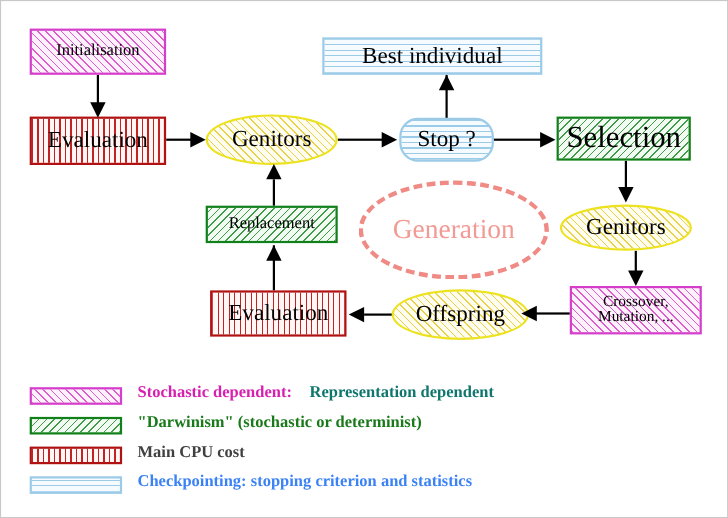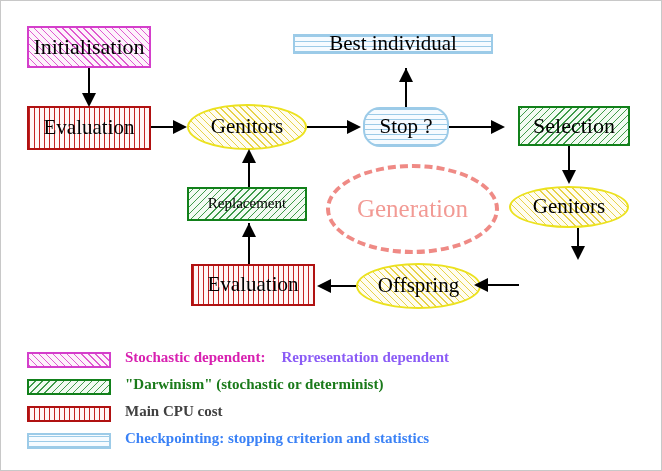--- a/index.html
+++ b/index.html
@@ -166,7 +166,7 @@
 
 <div id="canvas">
 
-  <div class="node hatch-magenta" style="left:26px; top:25px; width:124px; height:42px; font-size:22px;">
+  <div class="node hatch-magenta" style="left:26px; top:25px; width:124px; height:42px; font-size:15px;">
     <span class="label">Initialisation</span>
   </div>
 

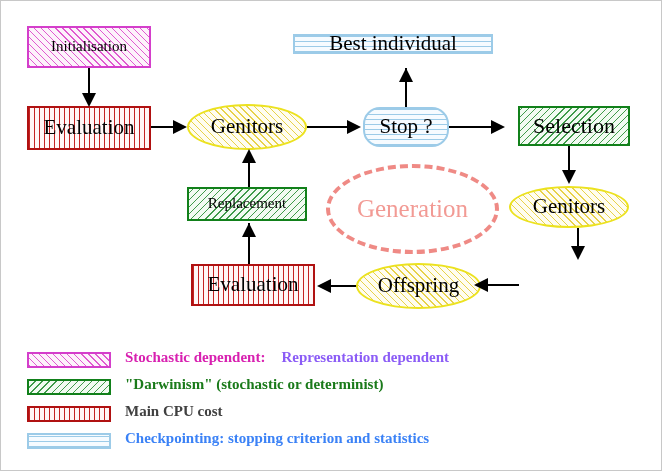--- a/index.html
+++ b/index.html
@@ -178,7 +178,7 @@
     <span class="label">Genitors</span>
   </div>
 
-  <div class="node hatch-blue" style="left:292px; top:33px; width:200px; height:20px; font-size:21px;">
+  <div class="node hatch-blue" style="left:292px; top:33px; width:200px; height:34px; font-size:21px;">
     <span class="label">Best individual</span>
   </div>
 

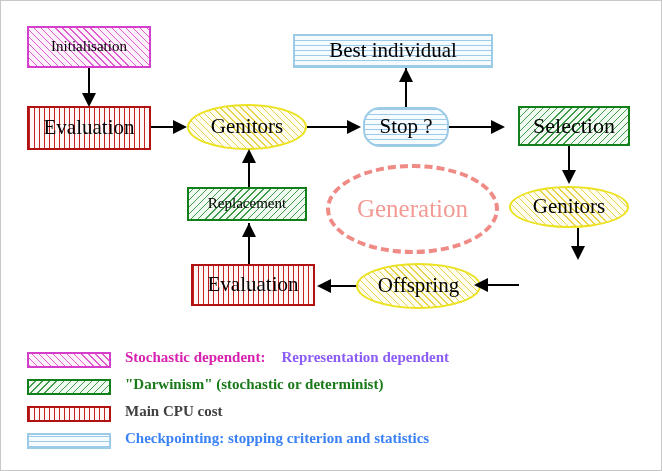--- a/index.html
+++ b/index.html
@@ -186,7 +186,7 @@
     <span class="label">Stop ?</span>
   </div>
 
-  <div class="node hatch-green" style="left:505px; top:105px; width:112px; height:40px; font-size:22px;margin-left:12px;">
+  <div class="node hatch-green" style="left:505px; top:105px; width:122px; height:40px; font-size:28px;">
     <span class="label">Selection</span>
   </div>
 

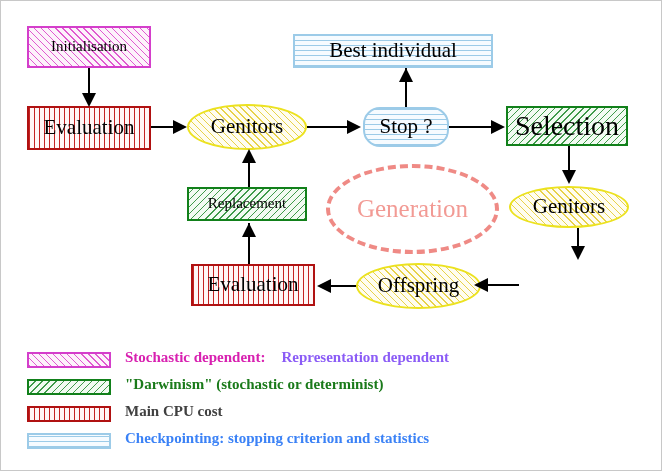--- a/index.html
+++ b/index.html
@@ -194,6 +194,10 @@
     <span class="label">Genitors</span>
   </div>
 
+  <div class="node hatch-magenta" style="left:517px; top:259px; width:120px; height:44px; font-size:14px;">
+    <span class="label">Crossover,
+Mutation, ...</span>
+  </div>
 
   <div class="node hatch-yellow ellipse" style="left:355px; top:262px; width:125px; height:46px; font-size:21px;">
     <span class="label">Offspring</span>

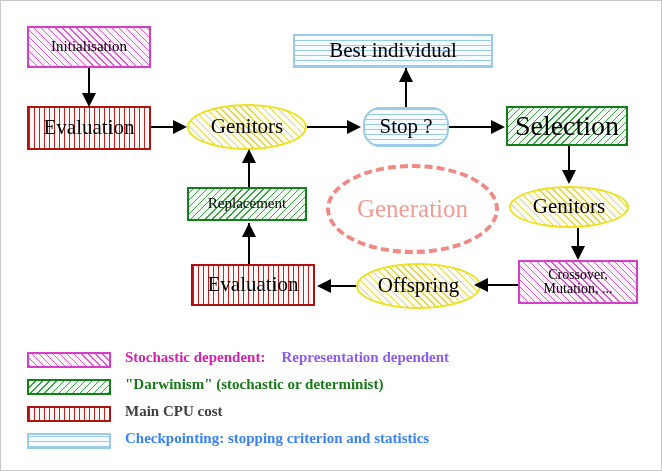--- a/index.html
+++ b/index.html
@@ -155,7 +155,7 @@
     font-weight: bold;
   }
   .lt-magenta { color: #d820b0; }
-  .lt-gold    { color: #8b5cf6; }
+  .lt-gold    { color: #0f766e; }
   .lt-green   { color: #1a7a1a; }
   .lt-red     { color: #404040; }
   .lt-blue    { color: #3b82f6; }

